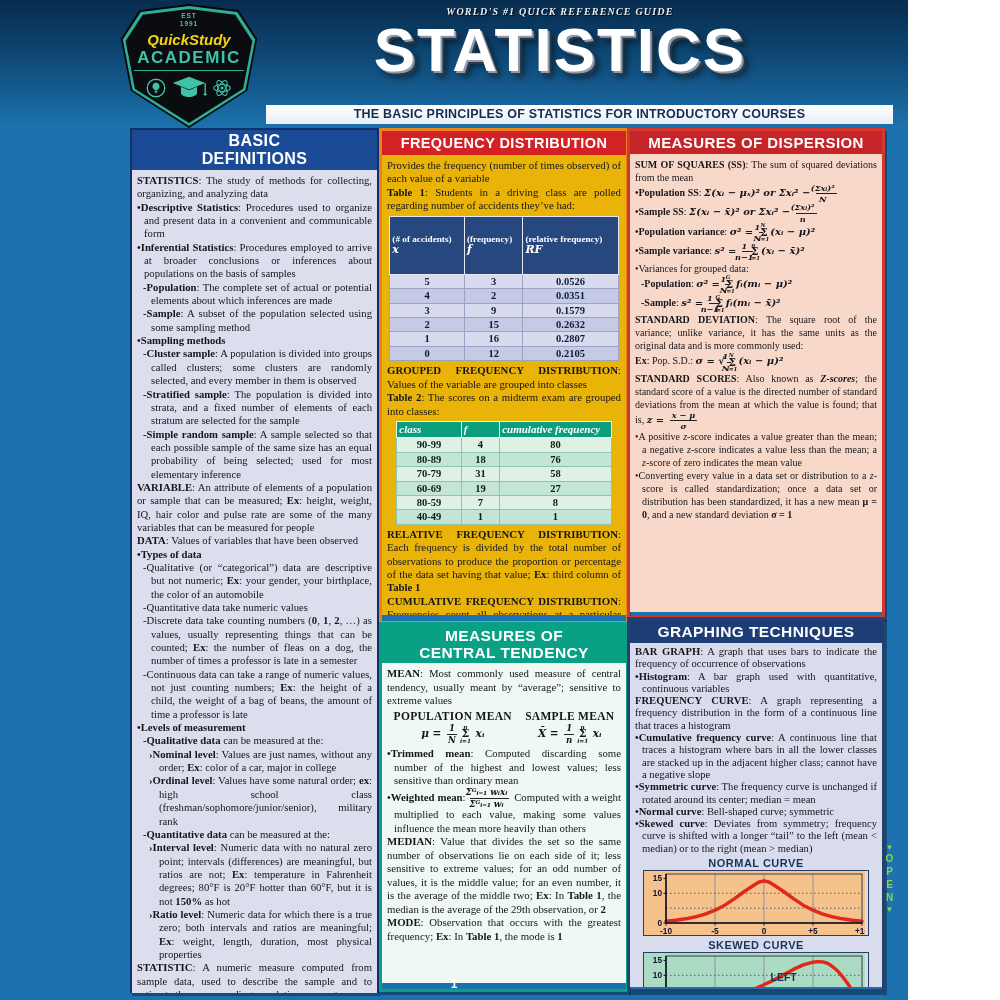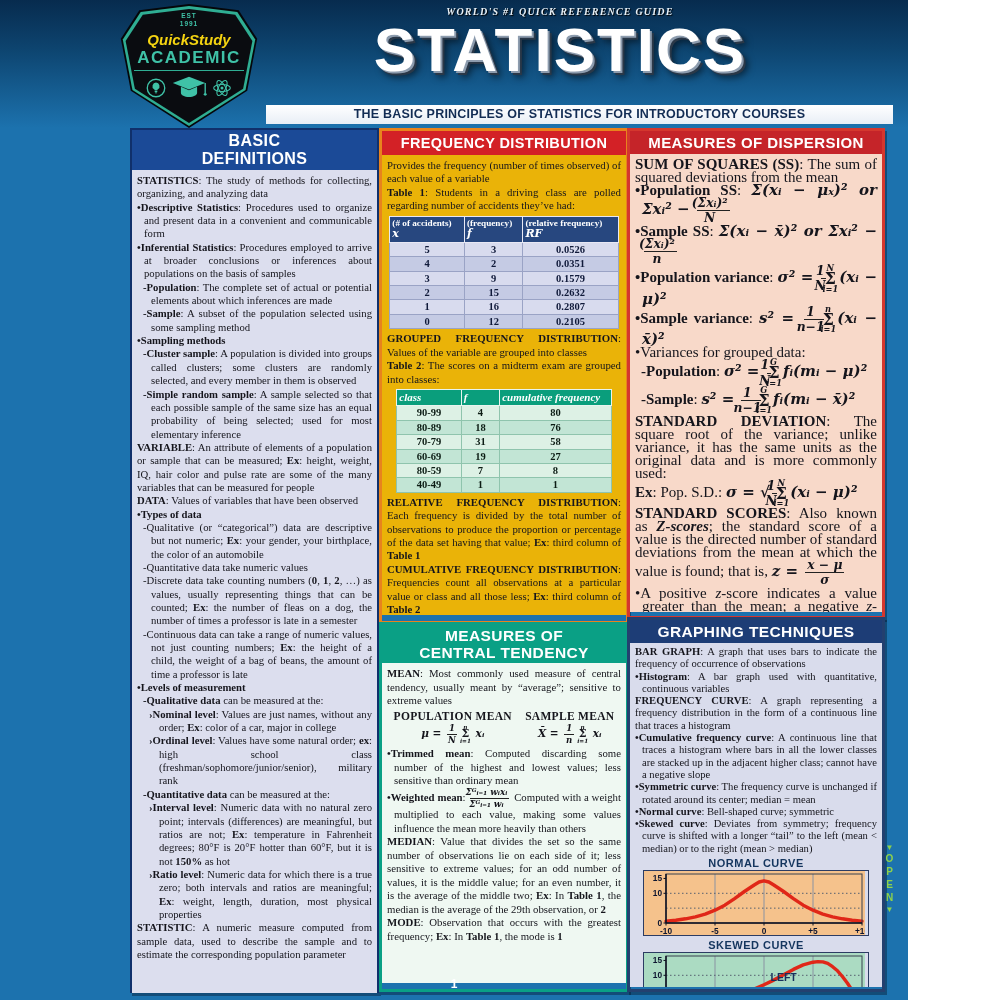--- a/index.html
+++ b/index.html
@@ -50,7 +50,7 @@
   .p-central .pb{background:#eff8f2;font-size:10.8px;line-height:13.5px;height:312px;}
   .p-disp{left:627px;top:128px;width:252px;height:485px;border:3px solid #d4372e;}
   .p-disp .ph{background:#c52429;font-size:15px;line-height:17px;padding:3px 0;}
-  .p-disp .pb{background:#f8d9c9;font-size:15px;line-height:13.0px;height:450px;}
+  .p-disp .pb{background:#f8d9c9;font-size:10px;line-height:13.0px;height:450px;}
   .p-graph{left:627px;top:617px;width:252px;height:369px;border:3px solid #23406f;}
   .p-graph .ph{background:#1d3d76;font-size:15.5px;line-height:17px;padding:3px 0;}
   .p-graph .pb{background:#d9dcec;font-size:10.6px;line-height:12.3px;height:337px;padding-top:3px;}

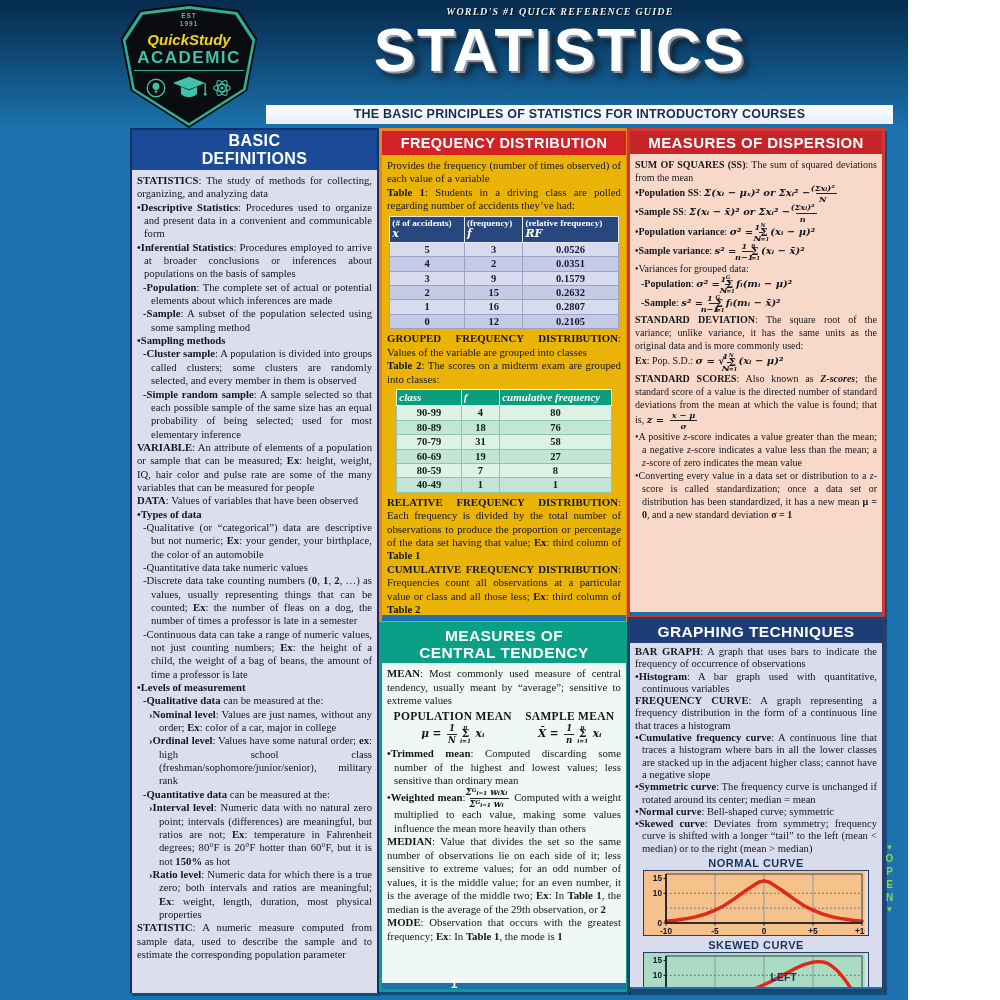--- a/index.html
+++ b/index.html
@@ -75,7 +75,7 @@
   
   table{border-collapse:collapse;width:98%;margin:3px auto;font-family:"Liberation Serif",serif;}
   .tblA{border:1.5px solid #15234d;}
-  .tblA th{background:#27477f;color:#fff;padding:1px 2px;border:1px solid #e8e8f4;font-size:9.2px;line-height:1.15;font-weight:bold;}
+  .tblA th{background:#27477f;color:#fff;padding:17px 2px;border:1px solid #e8e8f4;font-size:9.2px;line-height:1.15;font-weight:bold;}
   .tblA th .var{font-style:italic;font-size:11px;font-family:"DejaVu Serif",serif;}
   .tblA td{text-align:center;font-weight:bold;font-size:10.5px;padding:0 2px;border:1px solid #9aa3c5;color:#101a3a;}
   .tblA tbody tr:nth-child(odd) td{background:#d8dbee;}

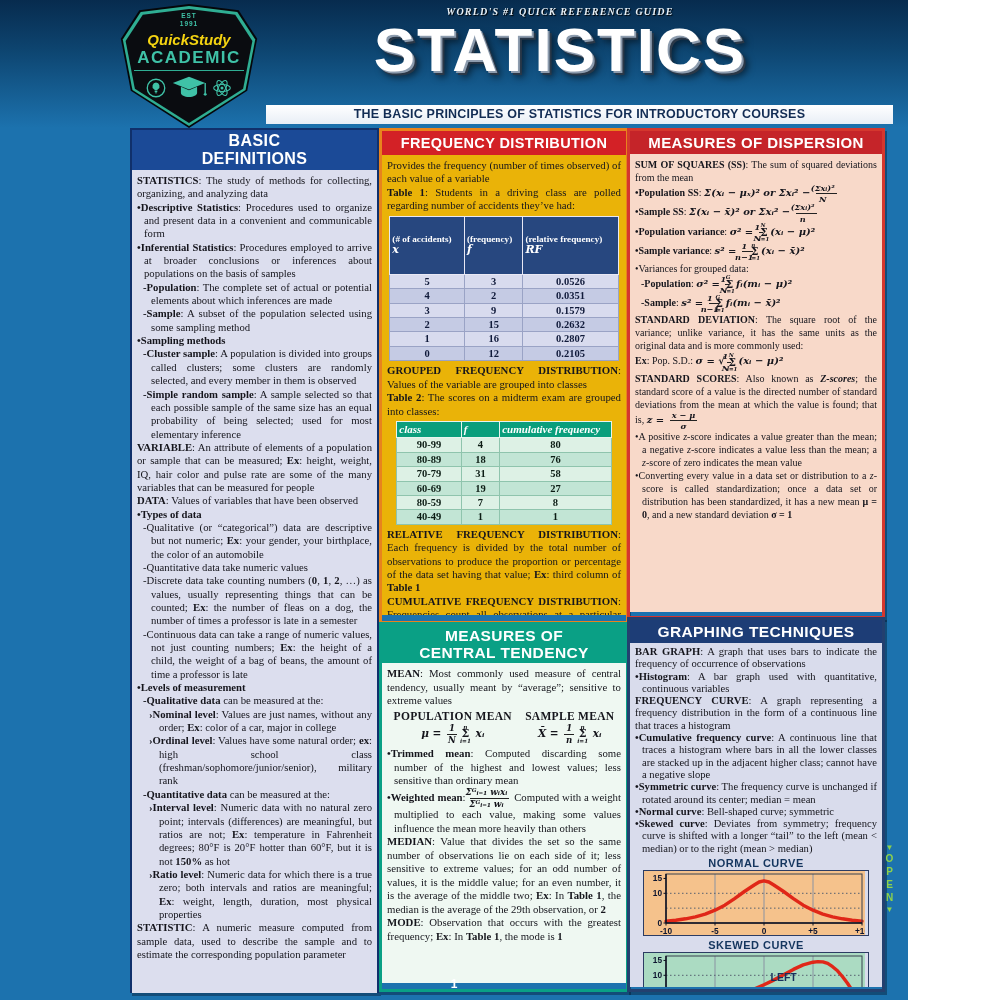--- a/index.html
+++ b/index.html
@@ -168,6 +168,7 @@
         <div class="para ind2"><span class="sg-b">-Sample</span><span class="sg-t">: A subset of the population selected using some sampling method</span></div>
         <div class="para ind1"><span class="sg-b">•Sampling methods</span></div>
         <div class="para ind2"><span class="sg-b">-Cluster sample</span><span class="sg-t">: A population is divided into groups called clusters; some clusters are randomly selected, and every member in them is observed</span></div>
+        <div class="para ind2"><span class="sg-b">-Stratified sample</span><span class="sg-t">: The population is divided into strata, and a fixed number of elements of each stratum are selected for the sample</span></div>
         <div class="para ind2"><span class="sg-b">-Simple random sample</span><span class="sg-t">: A sample selected so that each possible sample of the same size has an equal probability of being selected; used for most elementary inference</span></div>
         <div class="para ind0"><span class="sg-b">VARIABLE</span><span class="sg-t">: An attribute of elements of a population or sample that can be measured; </span><span class="sg-b">Ex</span><span class="sg-t">: height, weight, IQ, hair color and pulse rate are some of the many variables that can be measured for people</span></div>
         <div class="para ind0"><span class="sg-b">DATA</span><span class="sg-t">: Values of variables that have been observed</span></div>

